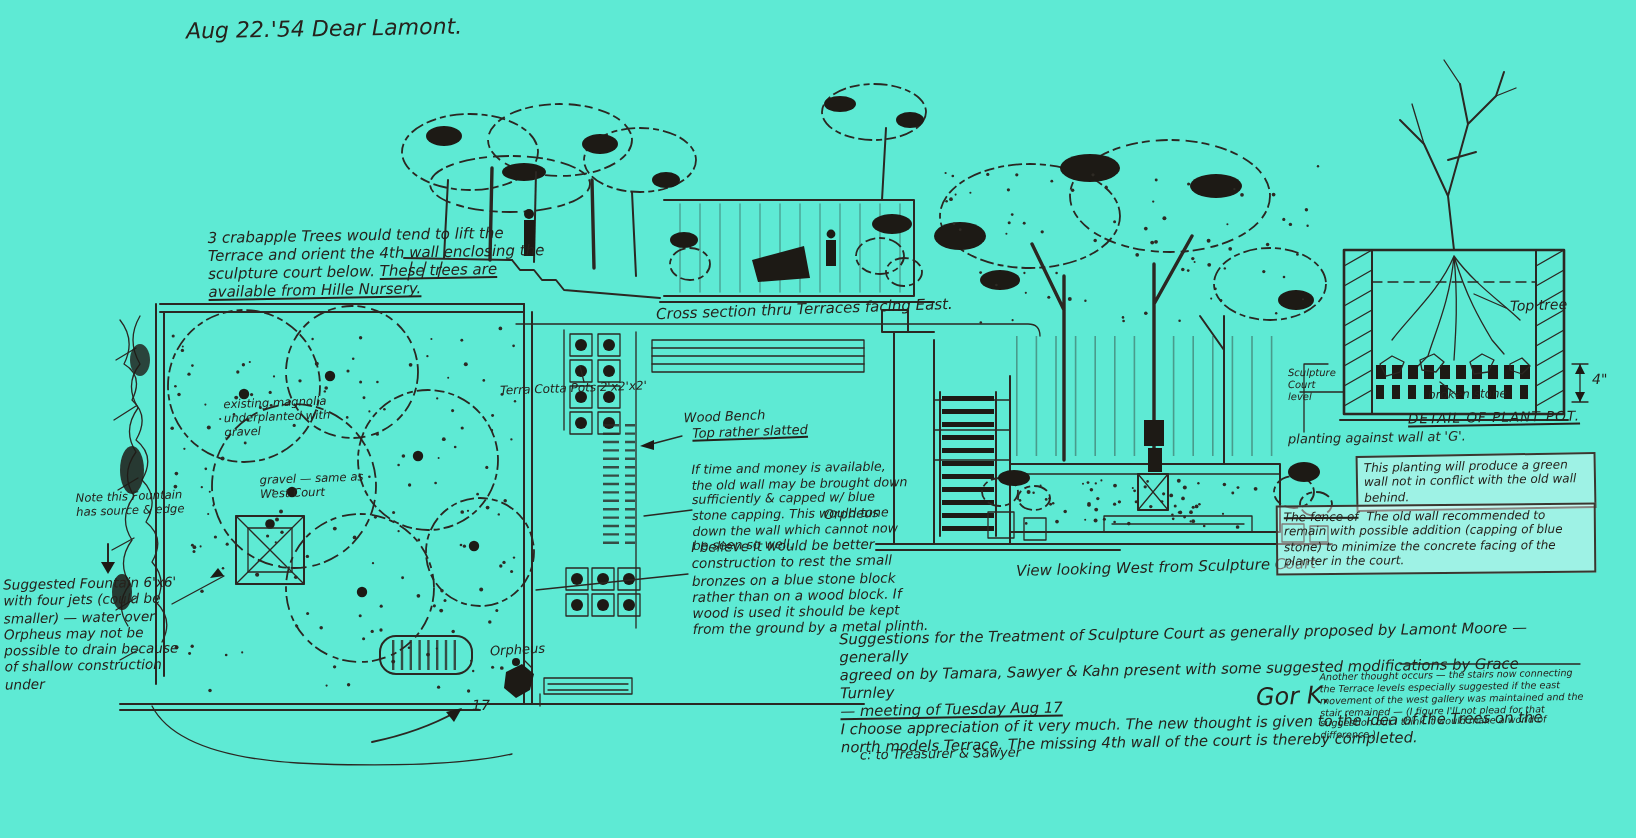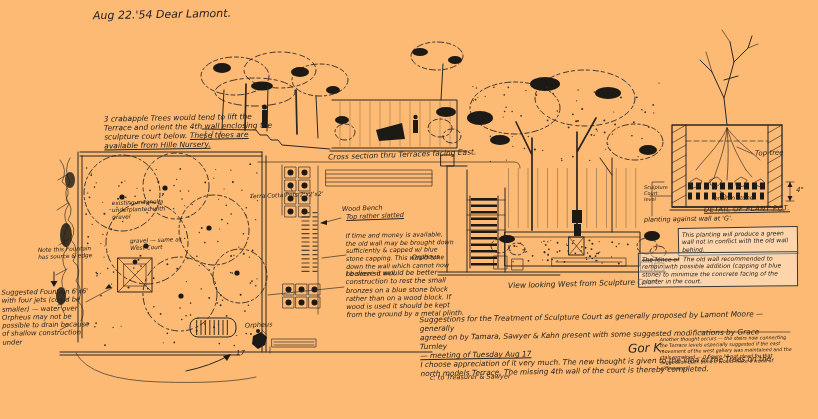--- a/index.html
+++ b/index.html
@@ -3,7 +3,7 @@
 <meta charset="utf-8">
 <style>
   html,body{margin:0;padding:0;background:#e9e7e2;}
-  .page{position:relative;width:818px;height:419px;background:#fdba74;overflow:hidden;
+  .page{position:relative;width:818px;height:419px;background:#5eead4;overflow:hidden;
         font-family:"DejaVu Sans",sans-serif;color:#221f1a;}
   .hw{position:absolute;font-style:italic;color:#26221c;line-height:1.22;white-space:normal;}
   .u{text-decoration:underline;}

